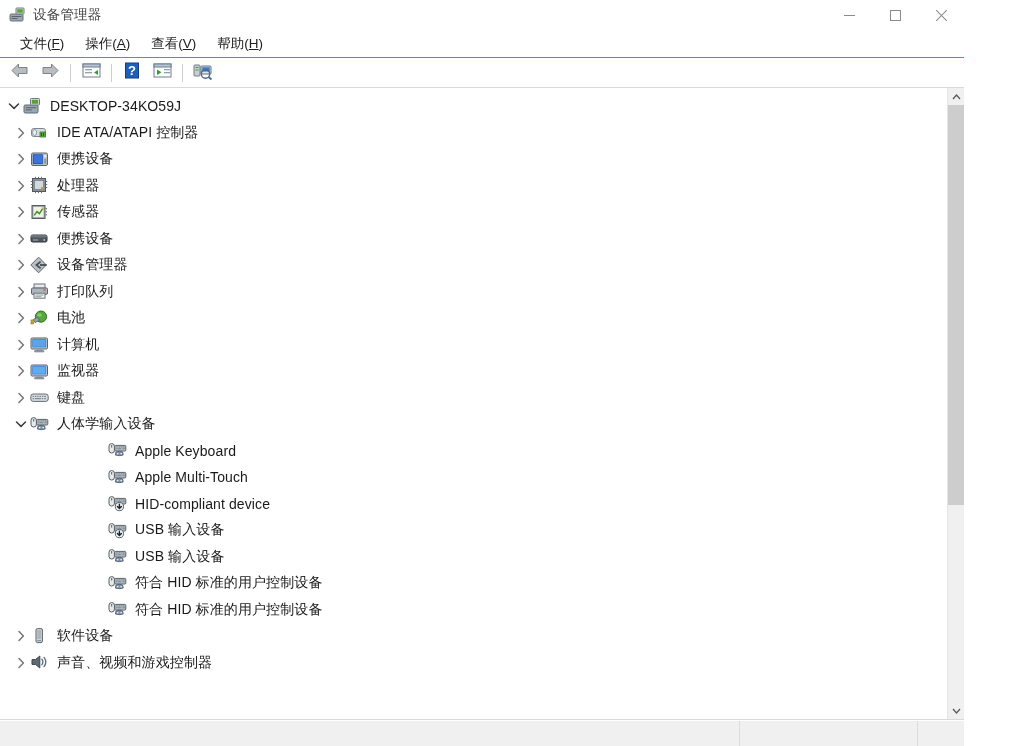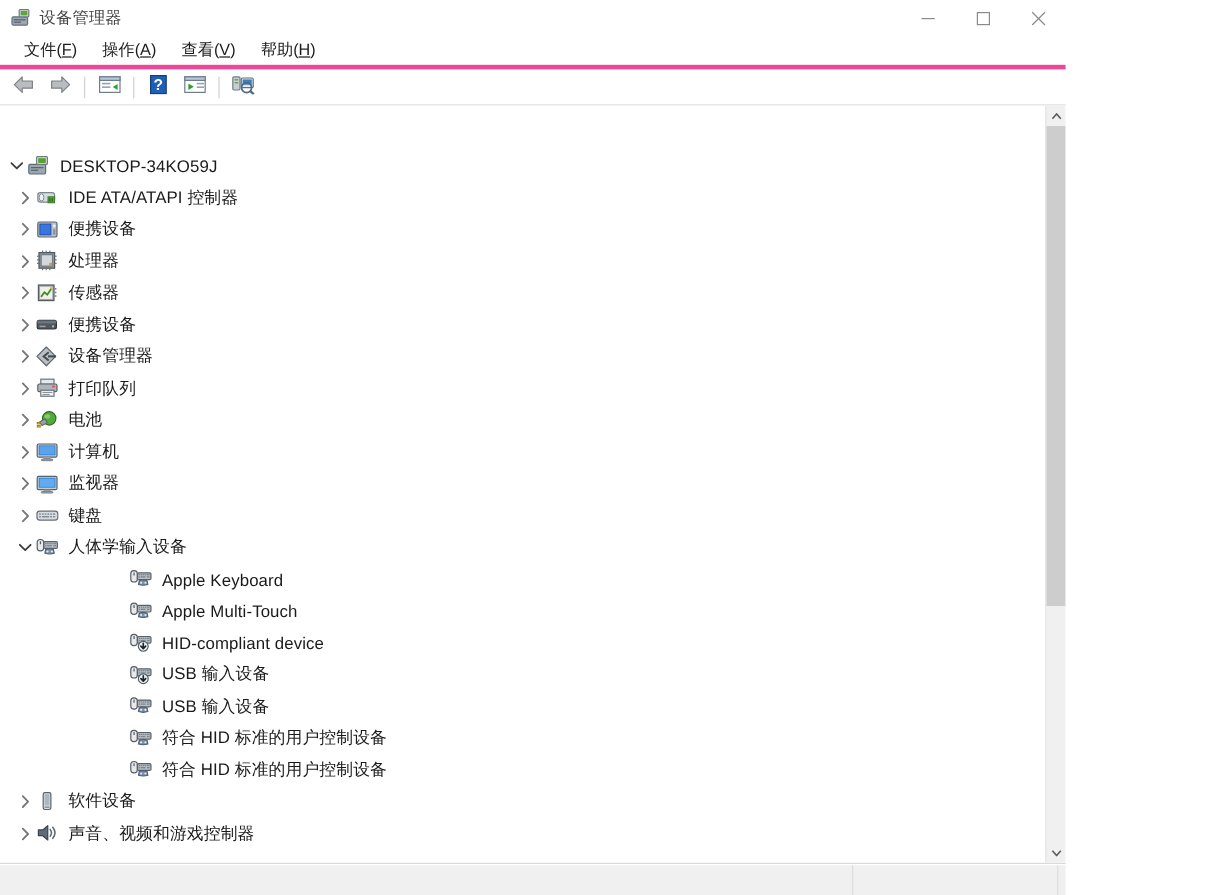--- a/index.html
+++ b/index.html
@@ -12,7 +12,7 @@
   }
   .window {
     position: relative;
-    width: 888px; height: 746px;
+    width: 964px; height: 746px;
     background: #ffffff;
     display: flex; flex-direction: column;
   }

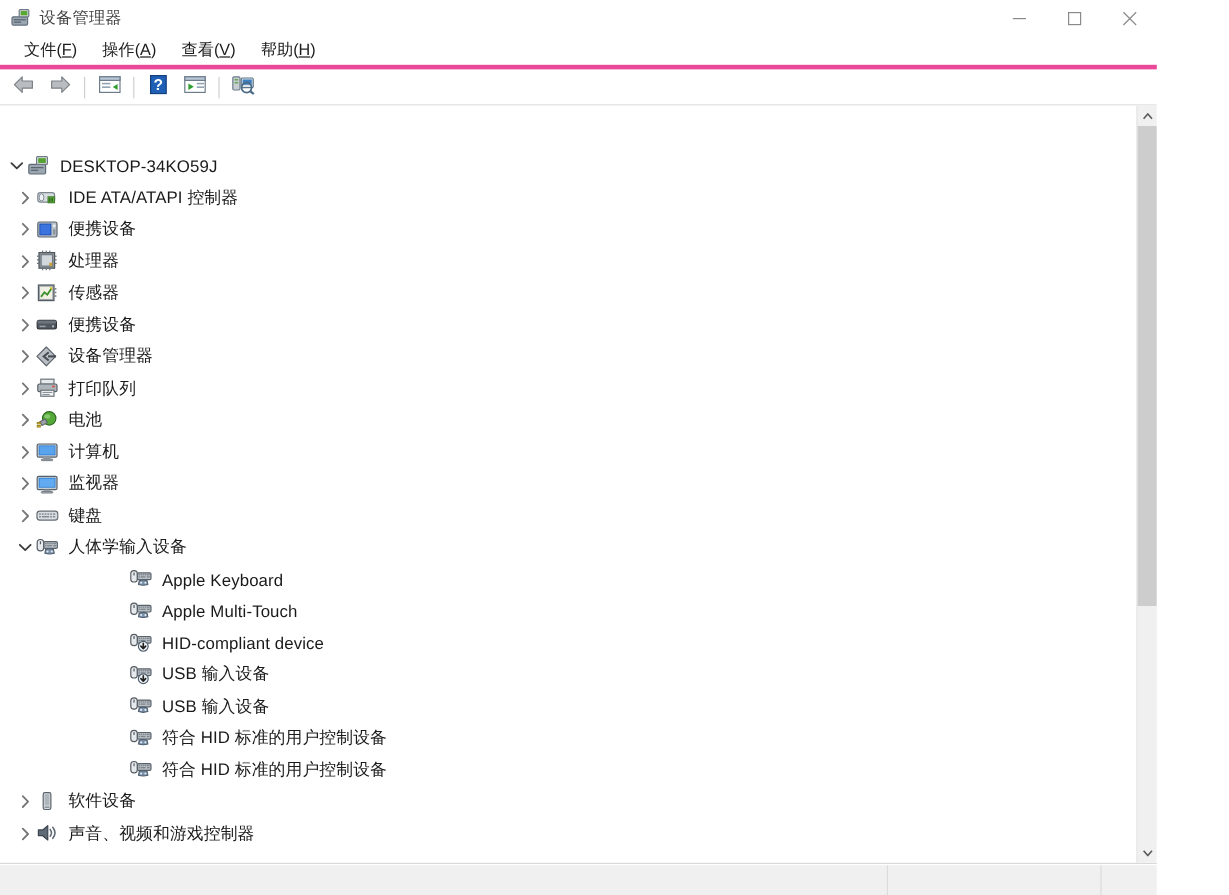--- a/index.html
+++ b/index.html
@@ -52,7 +52,7 @@
     display: flex; align-items: center;
     padding-left: 10px;
     background: #ffffff;
-    border-bottom: 4px solid #ec4899;
+    border-bottom: 1px solid #ec4899;
   }
   .menu-item {
     font-size: 13.5px; color: #1c1c1c;

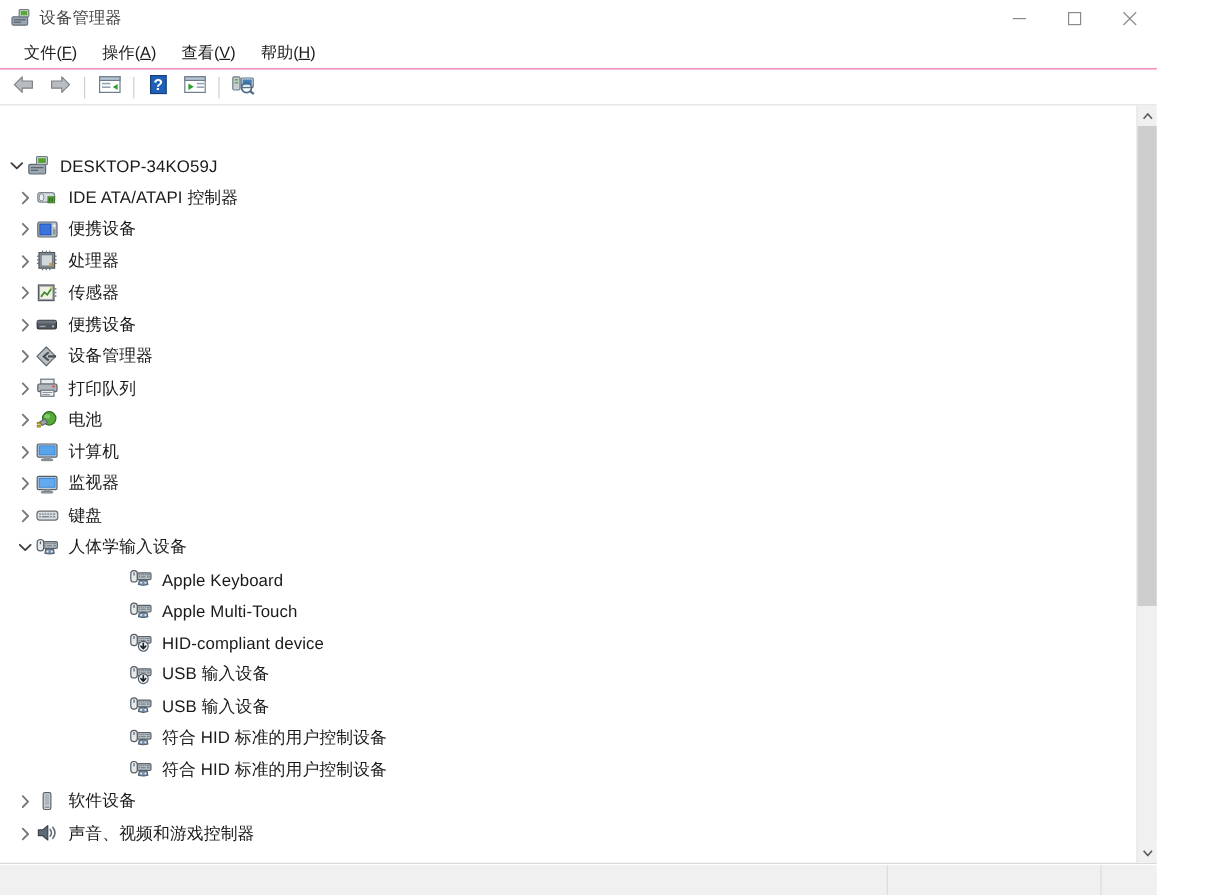--- a/index.html
+++ b/index.html
@@ -111,7 +111,7 @@
     font-size: 14px; color: #1a1a1a; letter-spacing: .1px;
   }
   
-  .lvl0 { padding-left: 5px; margin-top: 32px; }
+  .lvl0 { padding-left: 5px; }
   .lvl1 { padding-left: 12px; }
   .lvl2 { padding-left: 108px; }
 

